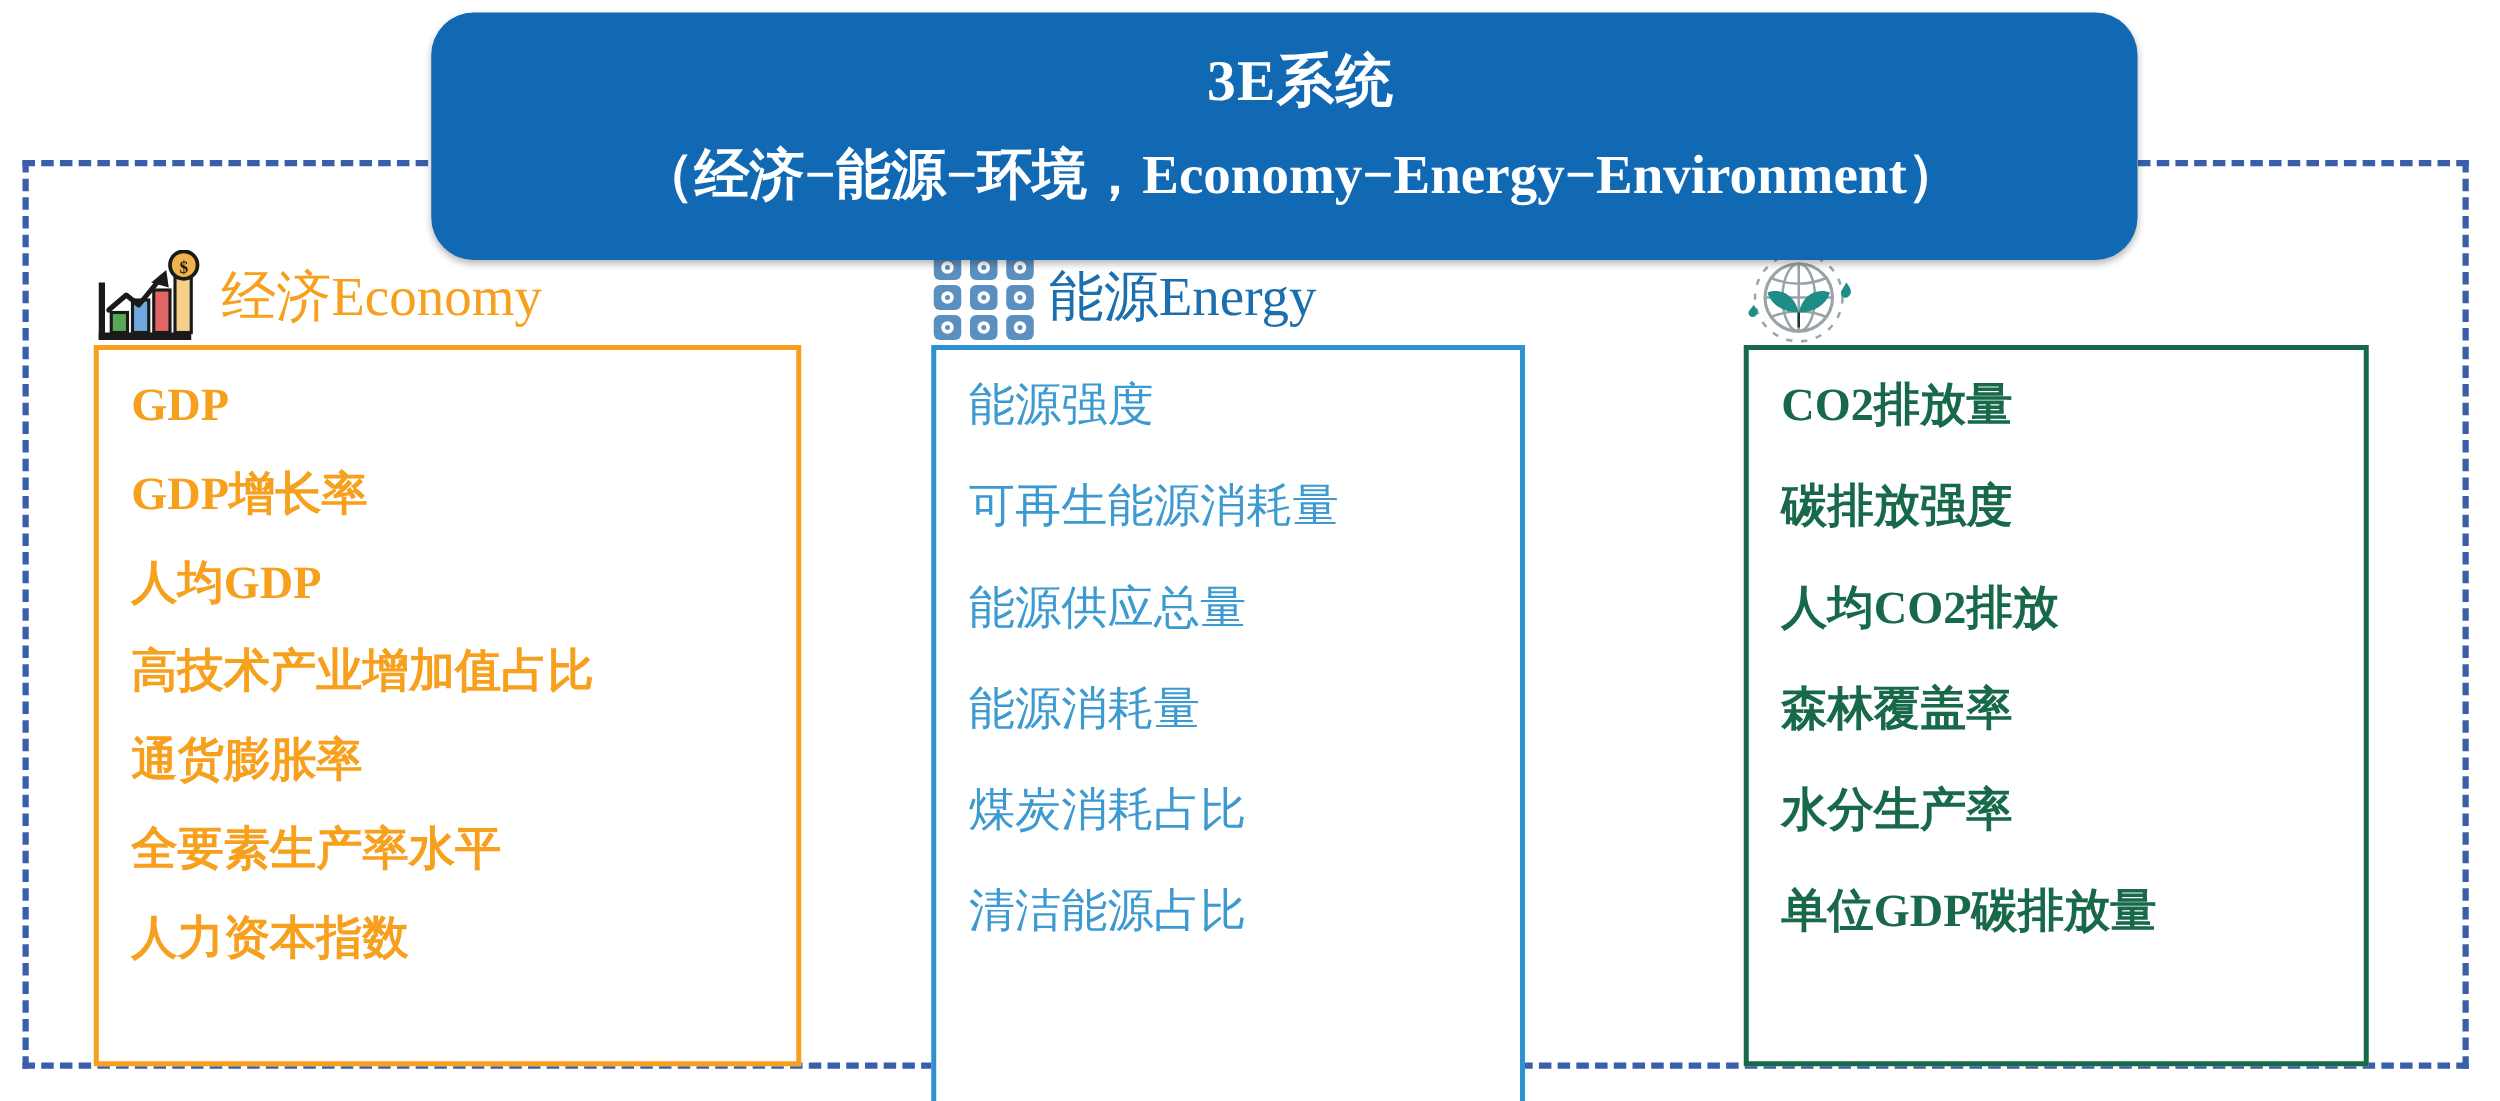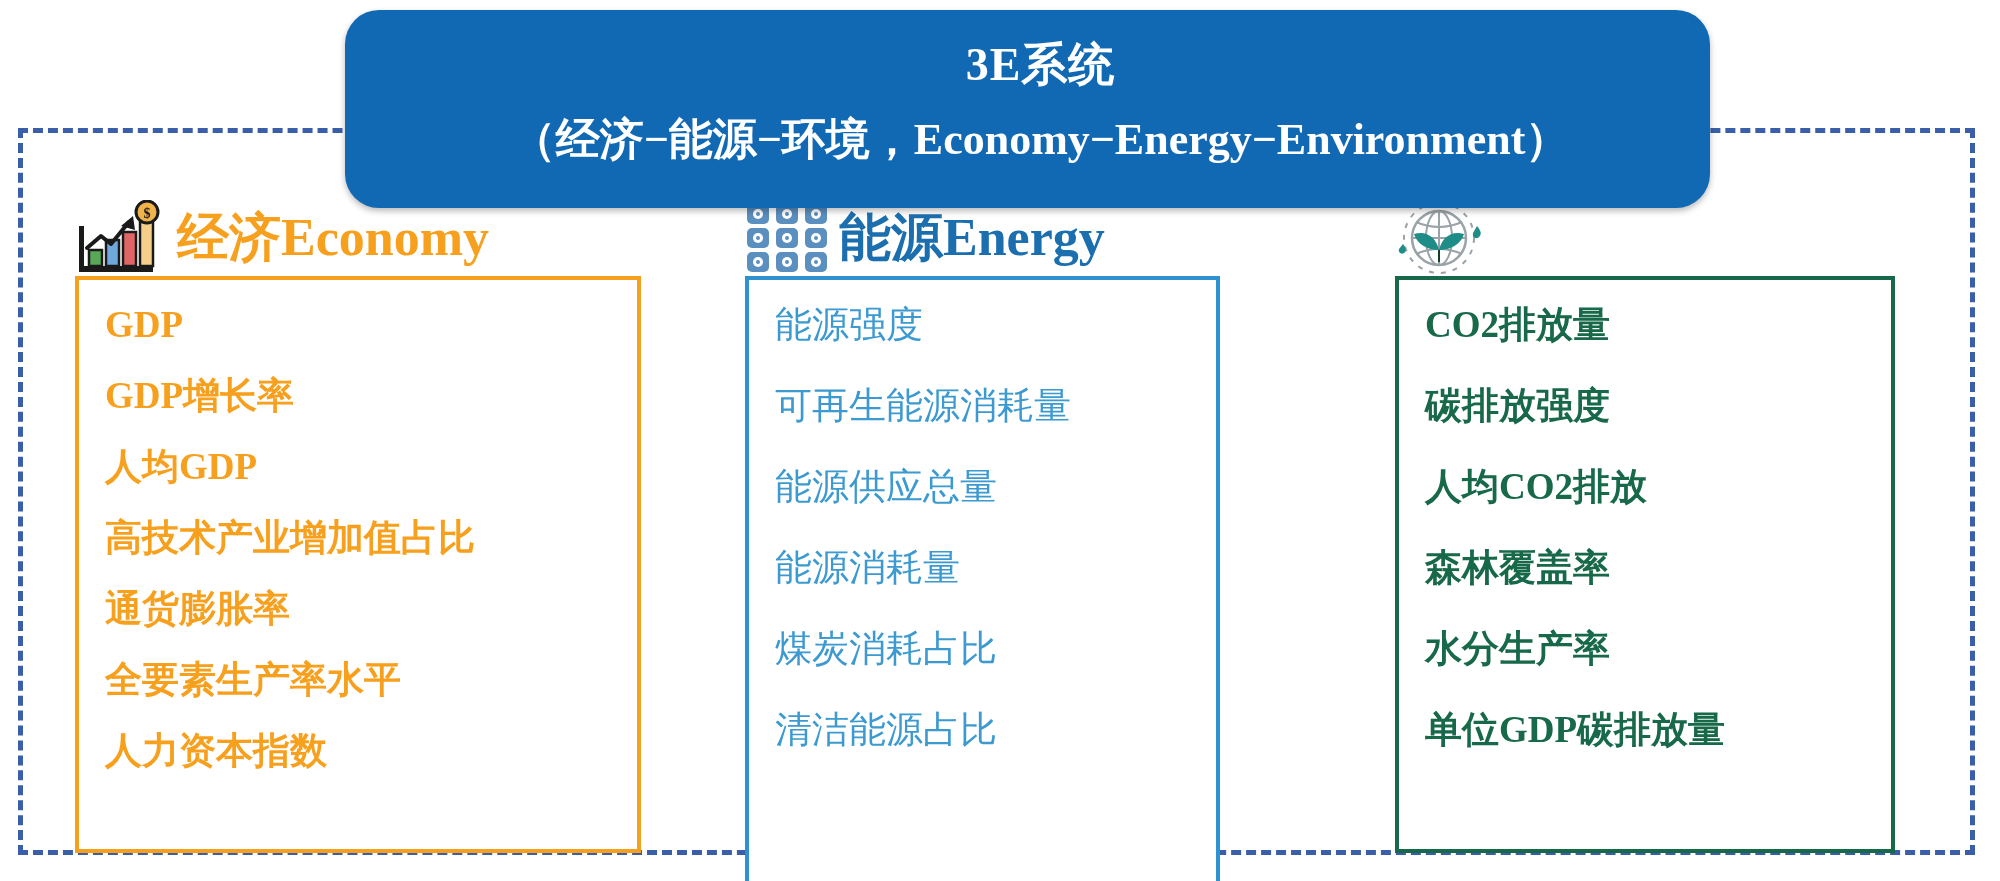--- a/index.html
+++ b/index.html
@@ -80,8 +80,8 @@
     justify-content: center;
   }
   .col-title {
-    font-size: 52px;
-    font-weight: bold;
+    font-size: 44px;
+    font-weight: normal;
     line-height: 1;
     padding-left: 6px;
   }

